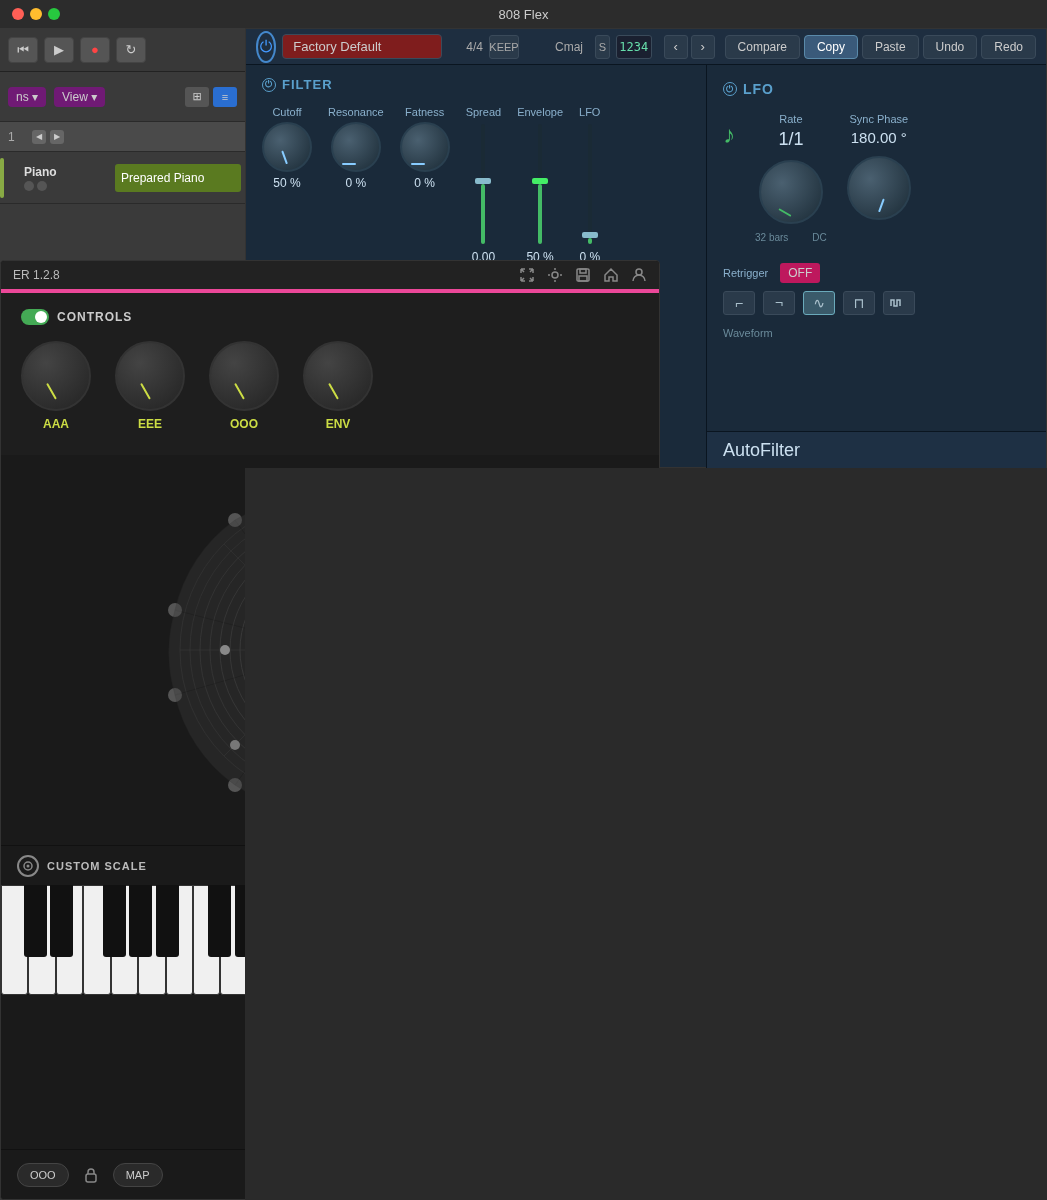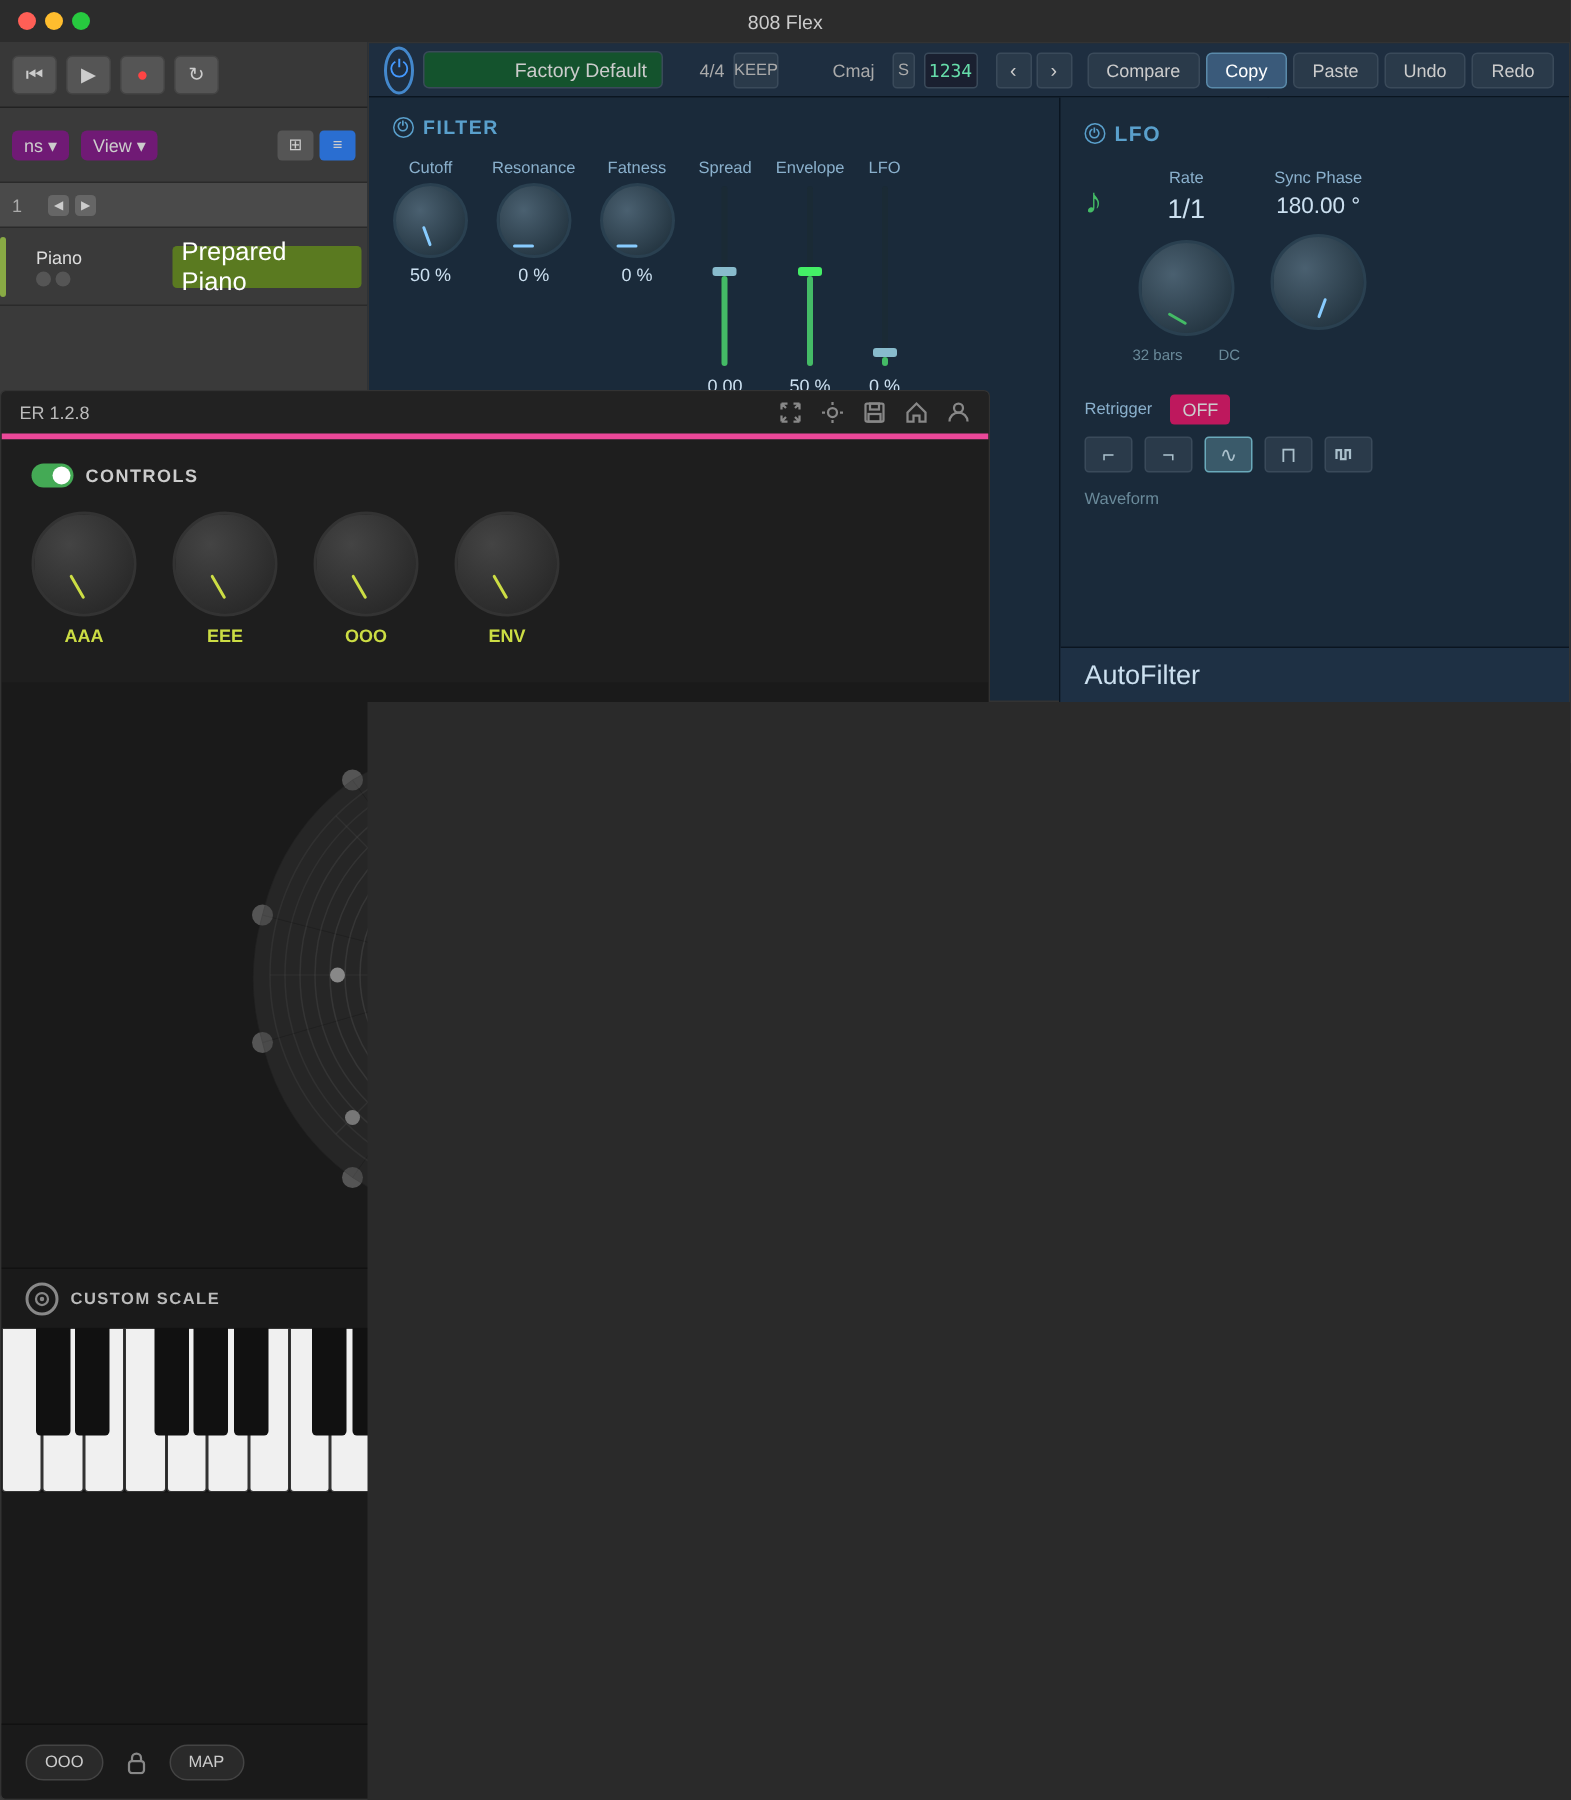--- a/index.html
+++ b/index.html
@@ -217,7 +217,7 @@
     }
 
     .preset-dropdown {
-      background: #14532d;
+      background: #7f1d1d;
       border: 1px solid #3a4a5a;
       border-radius: 4px;
       color: #ccc;
@@ -225,7 +225,6 @@
       padding: 4px 10px;
       min-width: 160px;
       cursor: pointer;
-      text-align: right;
     }
 
     .time-sig {

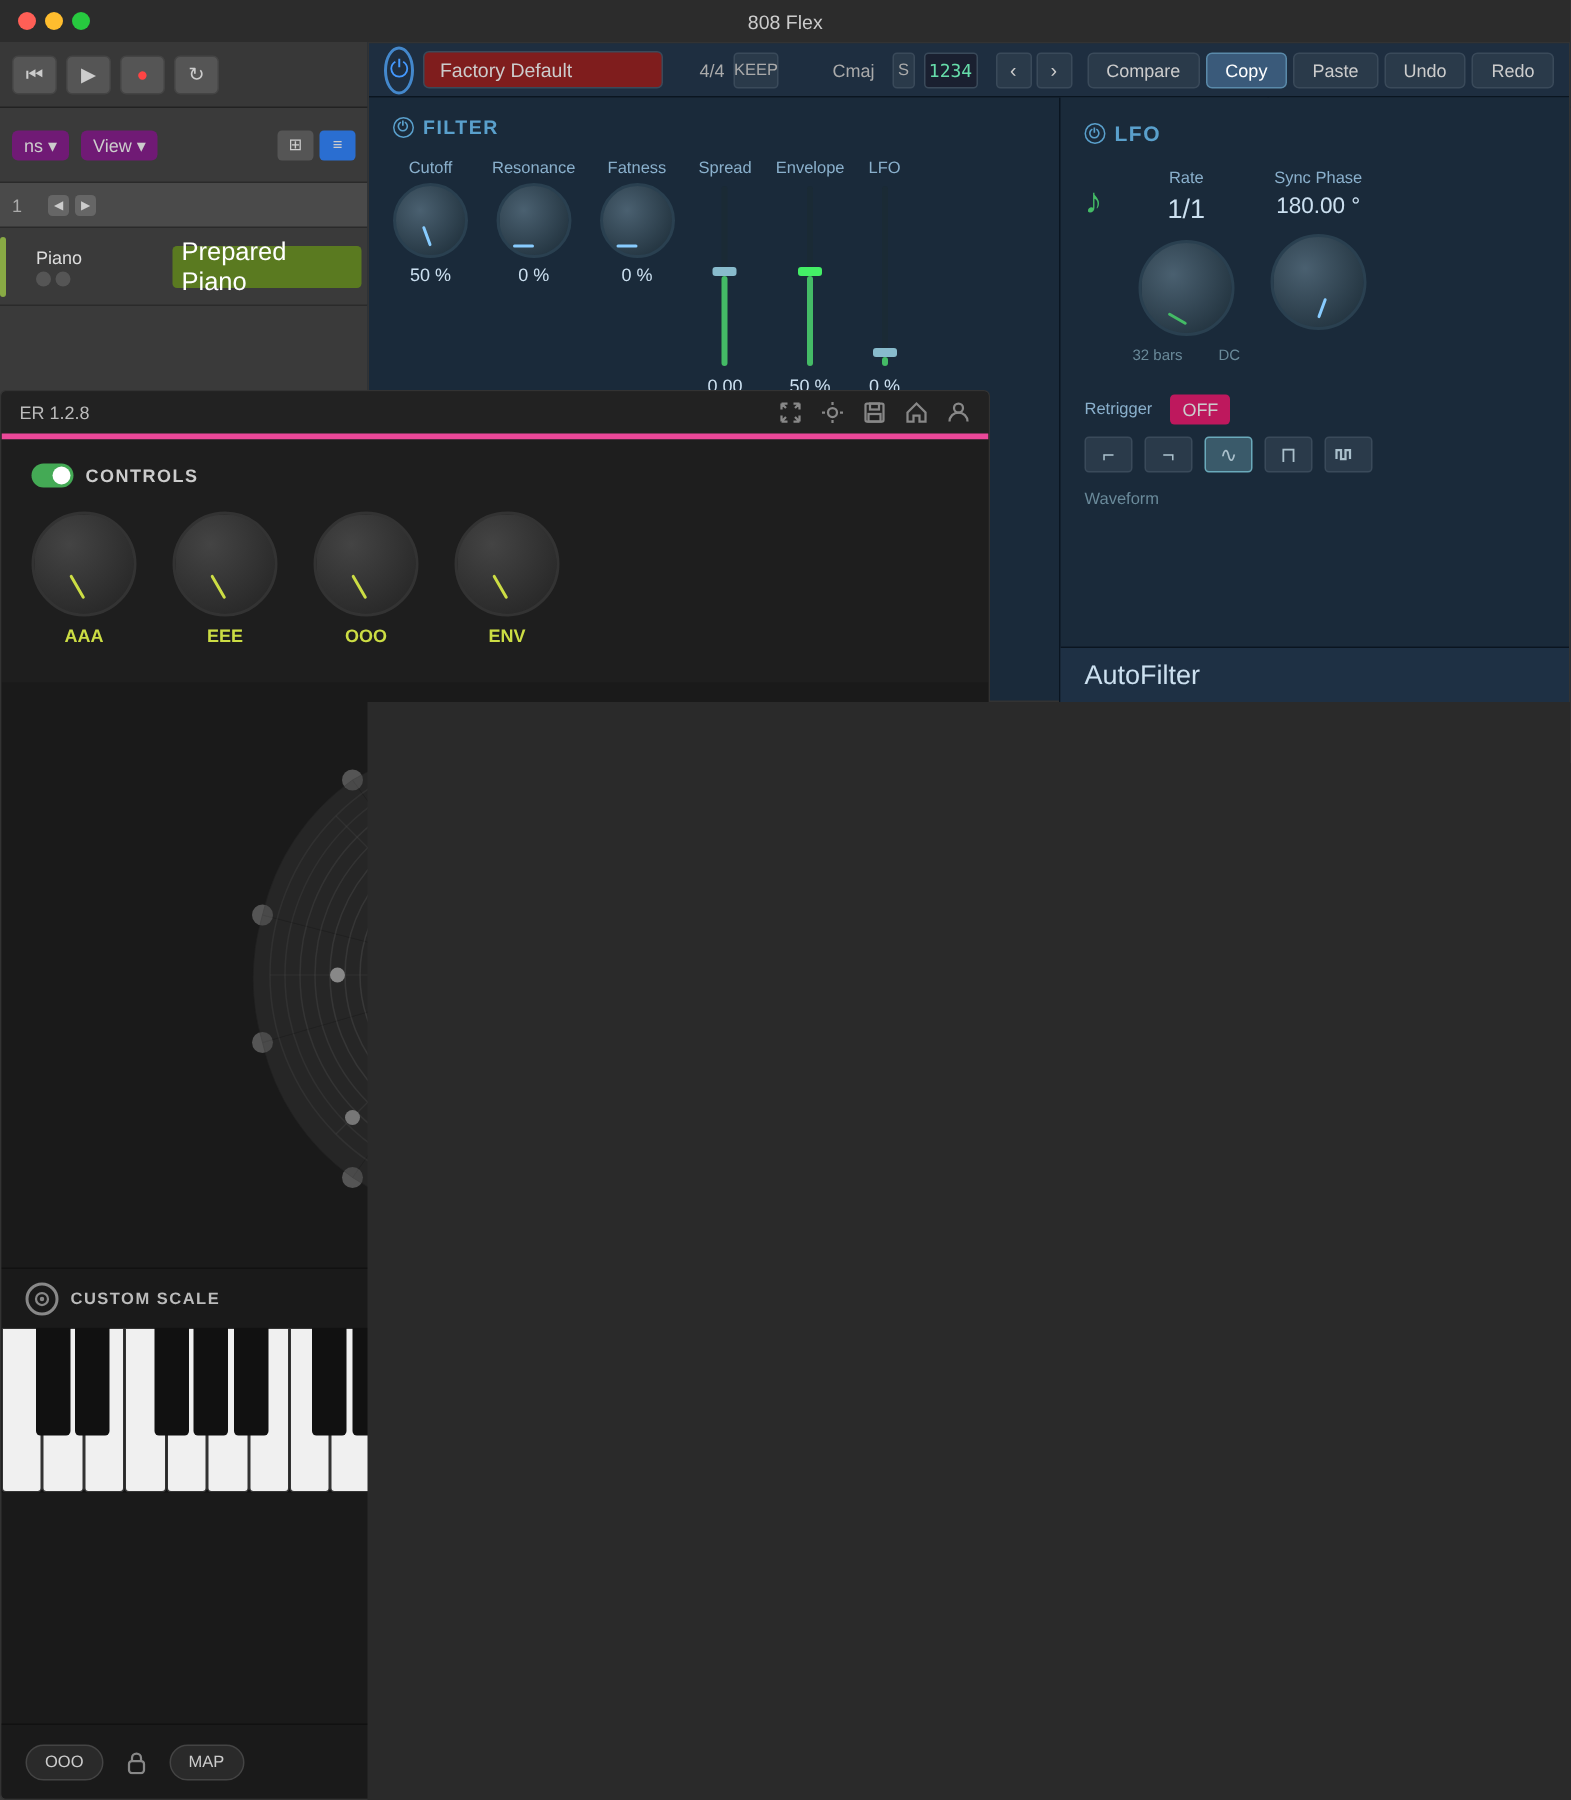--- a/index.html
+++ b/index.html
@@ -160,7 +160,7 @@
     .track-name {
       color: #ddd;
       font-size: 12px;
-      font-weight: 400;
+      font-weight: 700;
     }
     .track-color-bar {
       width: 4px;

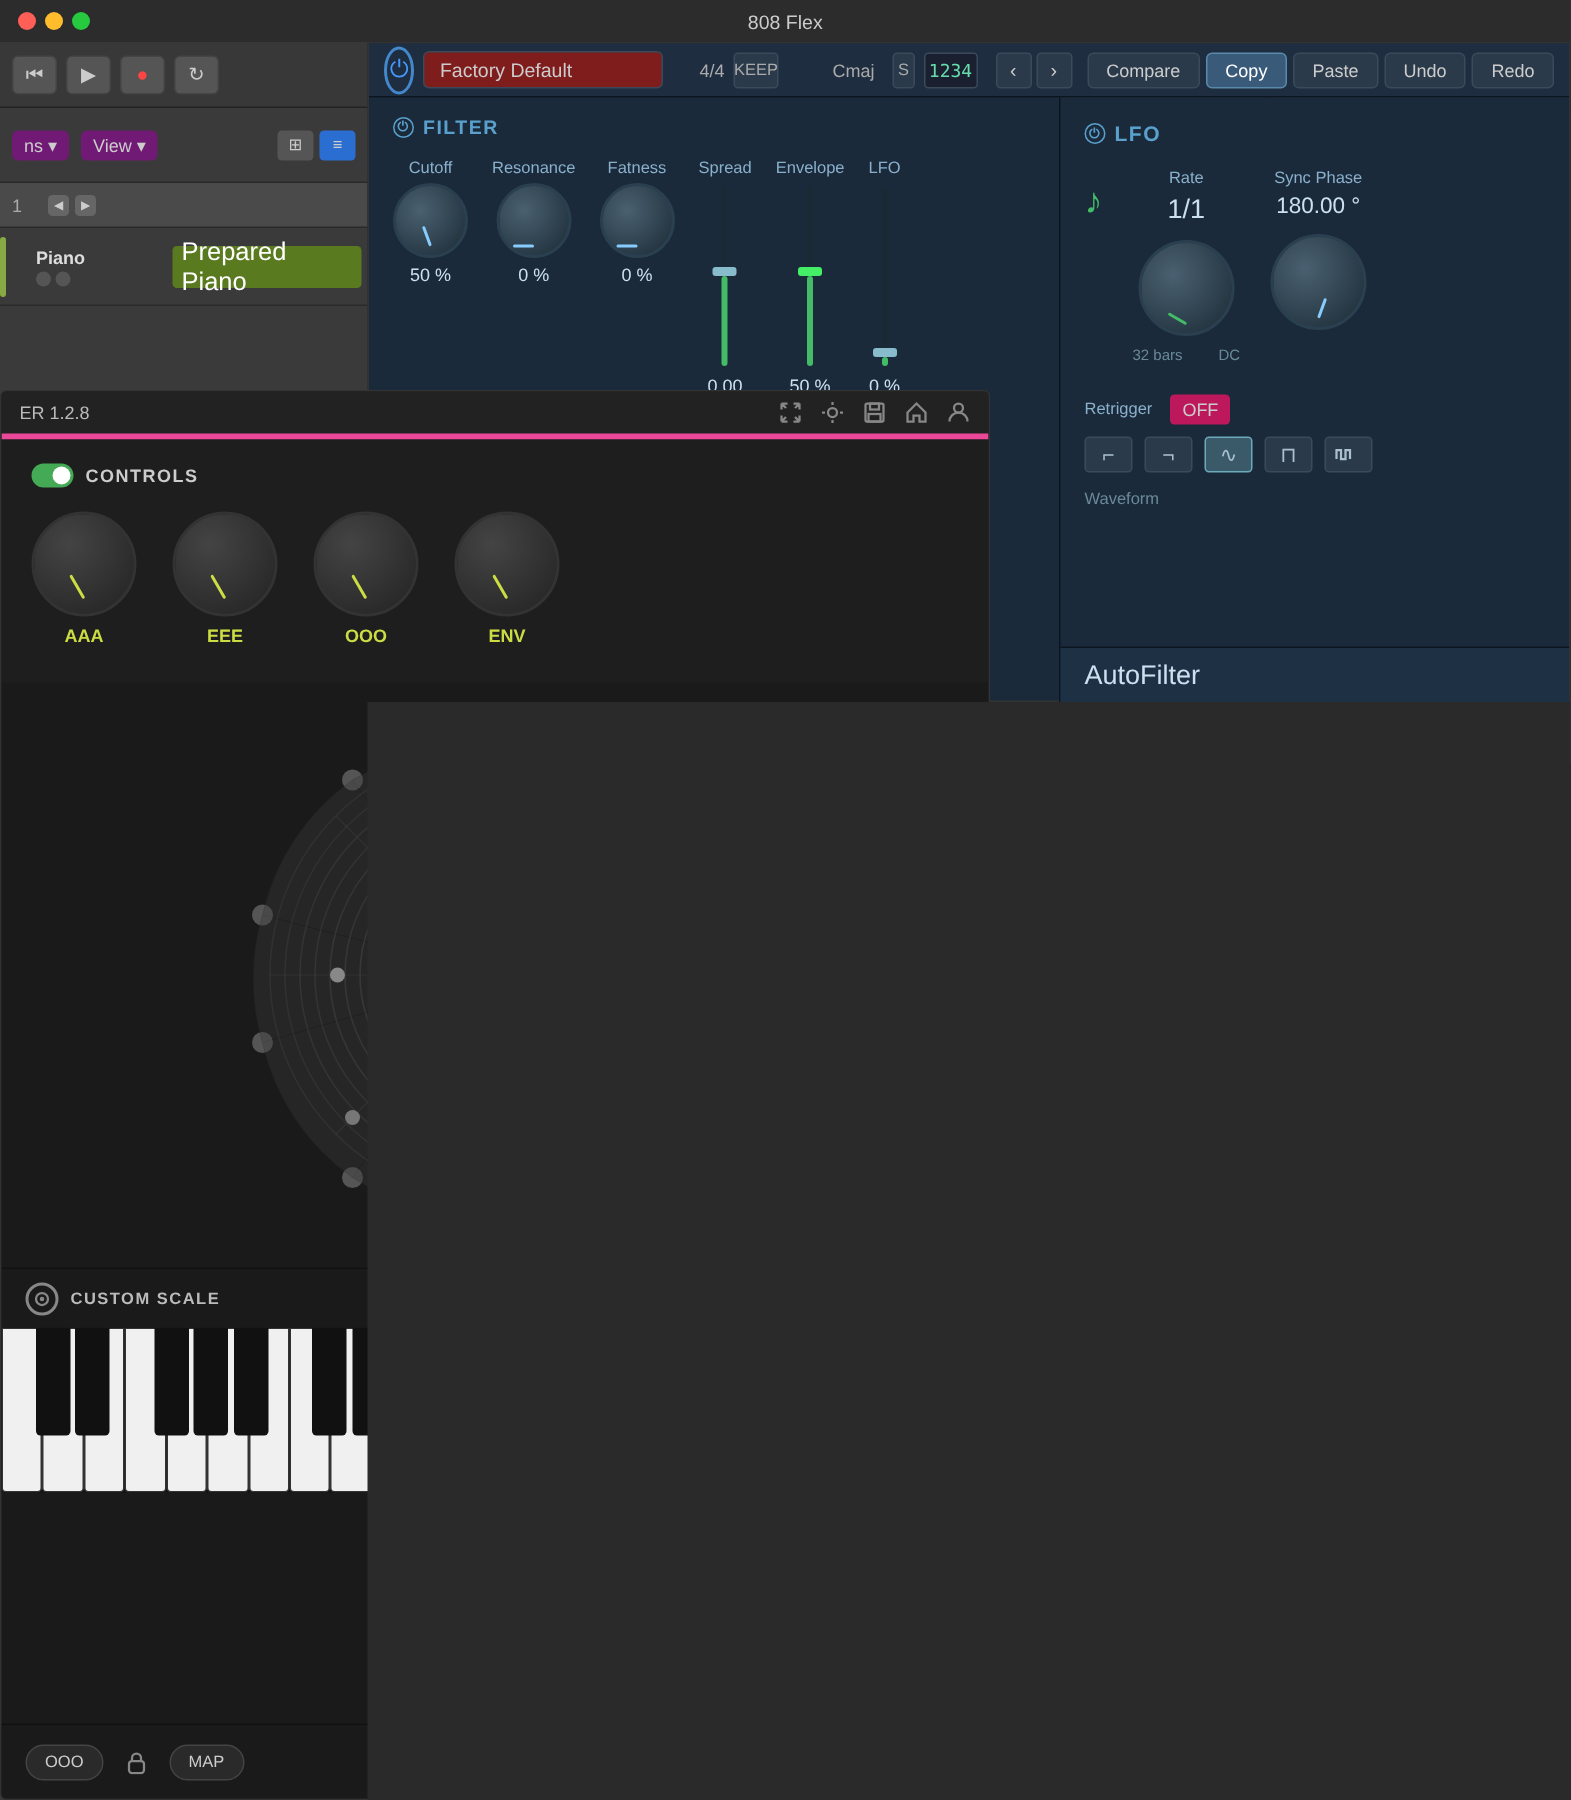--- a/index.html
+++ b/index.html
@@ -178,7 +178,7 @@
       display: flex;
       align-items: center;
       padding: 0 6px;
-      font-size: 17px;
+      font-size: 12px;
       color: #fff;
     }
 

